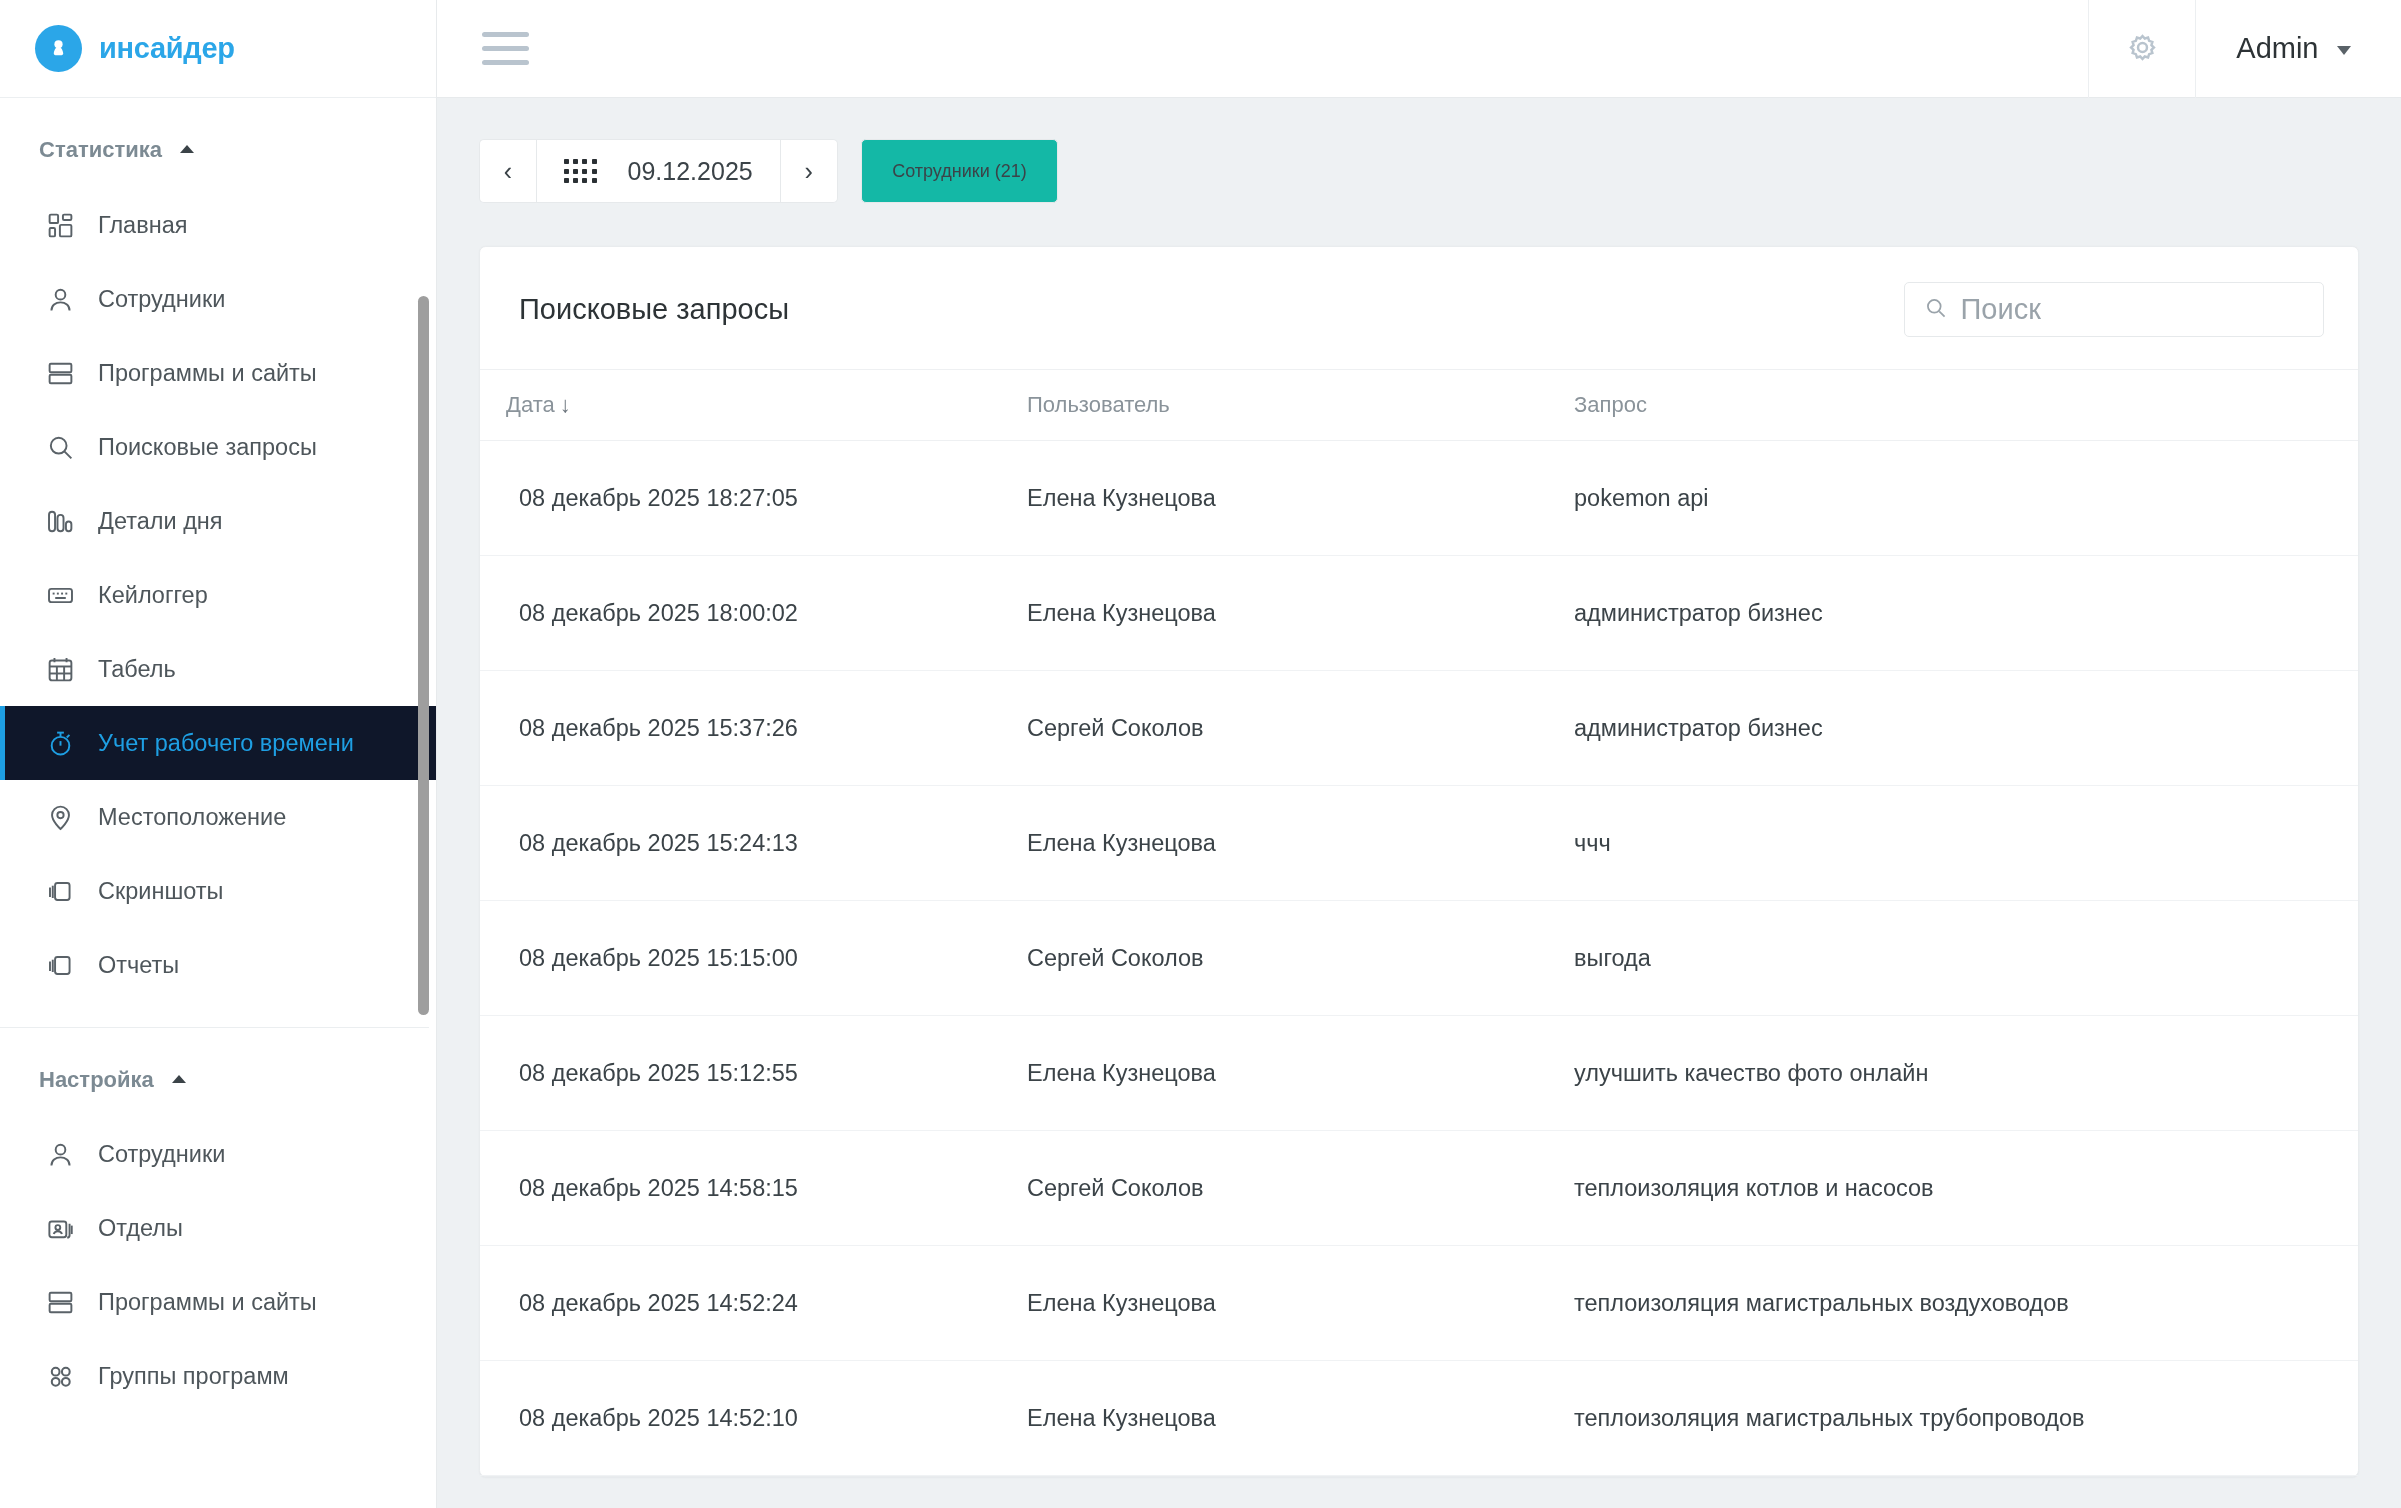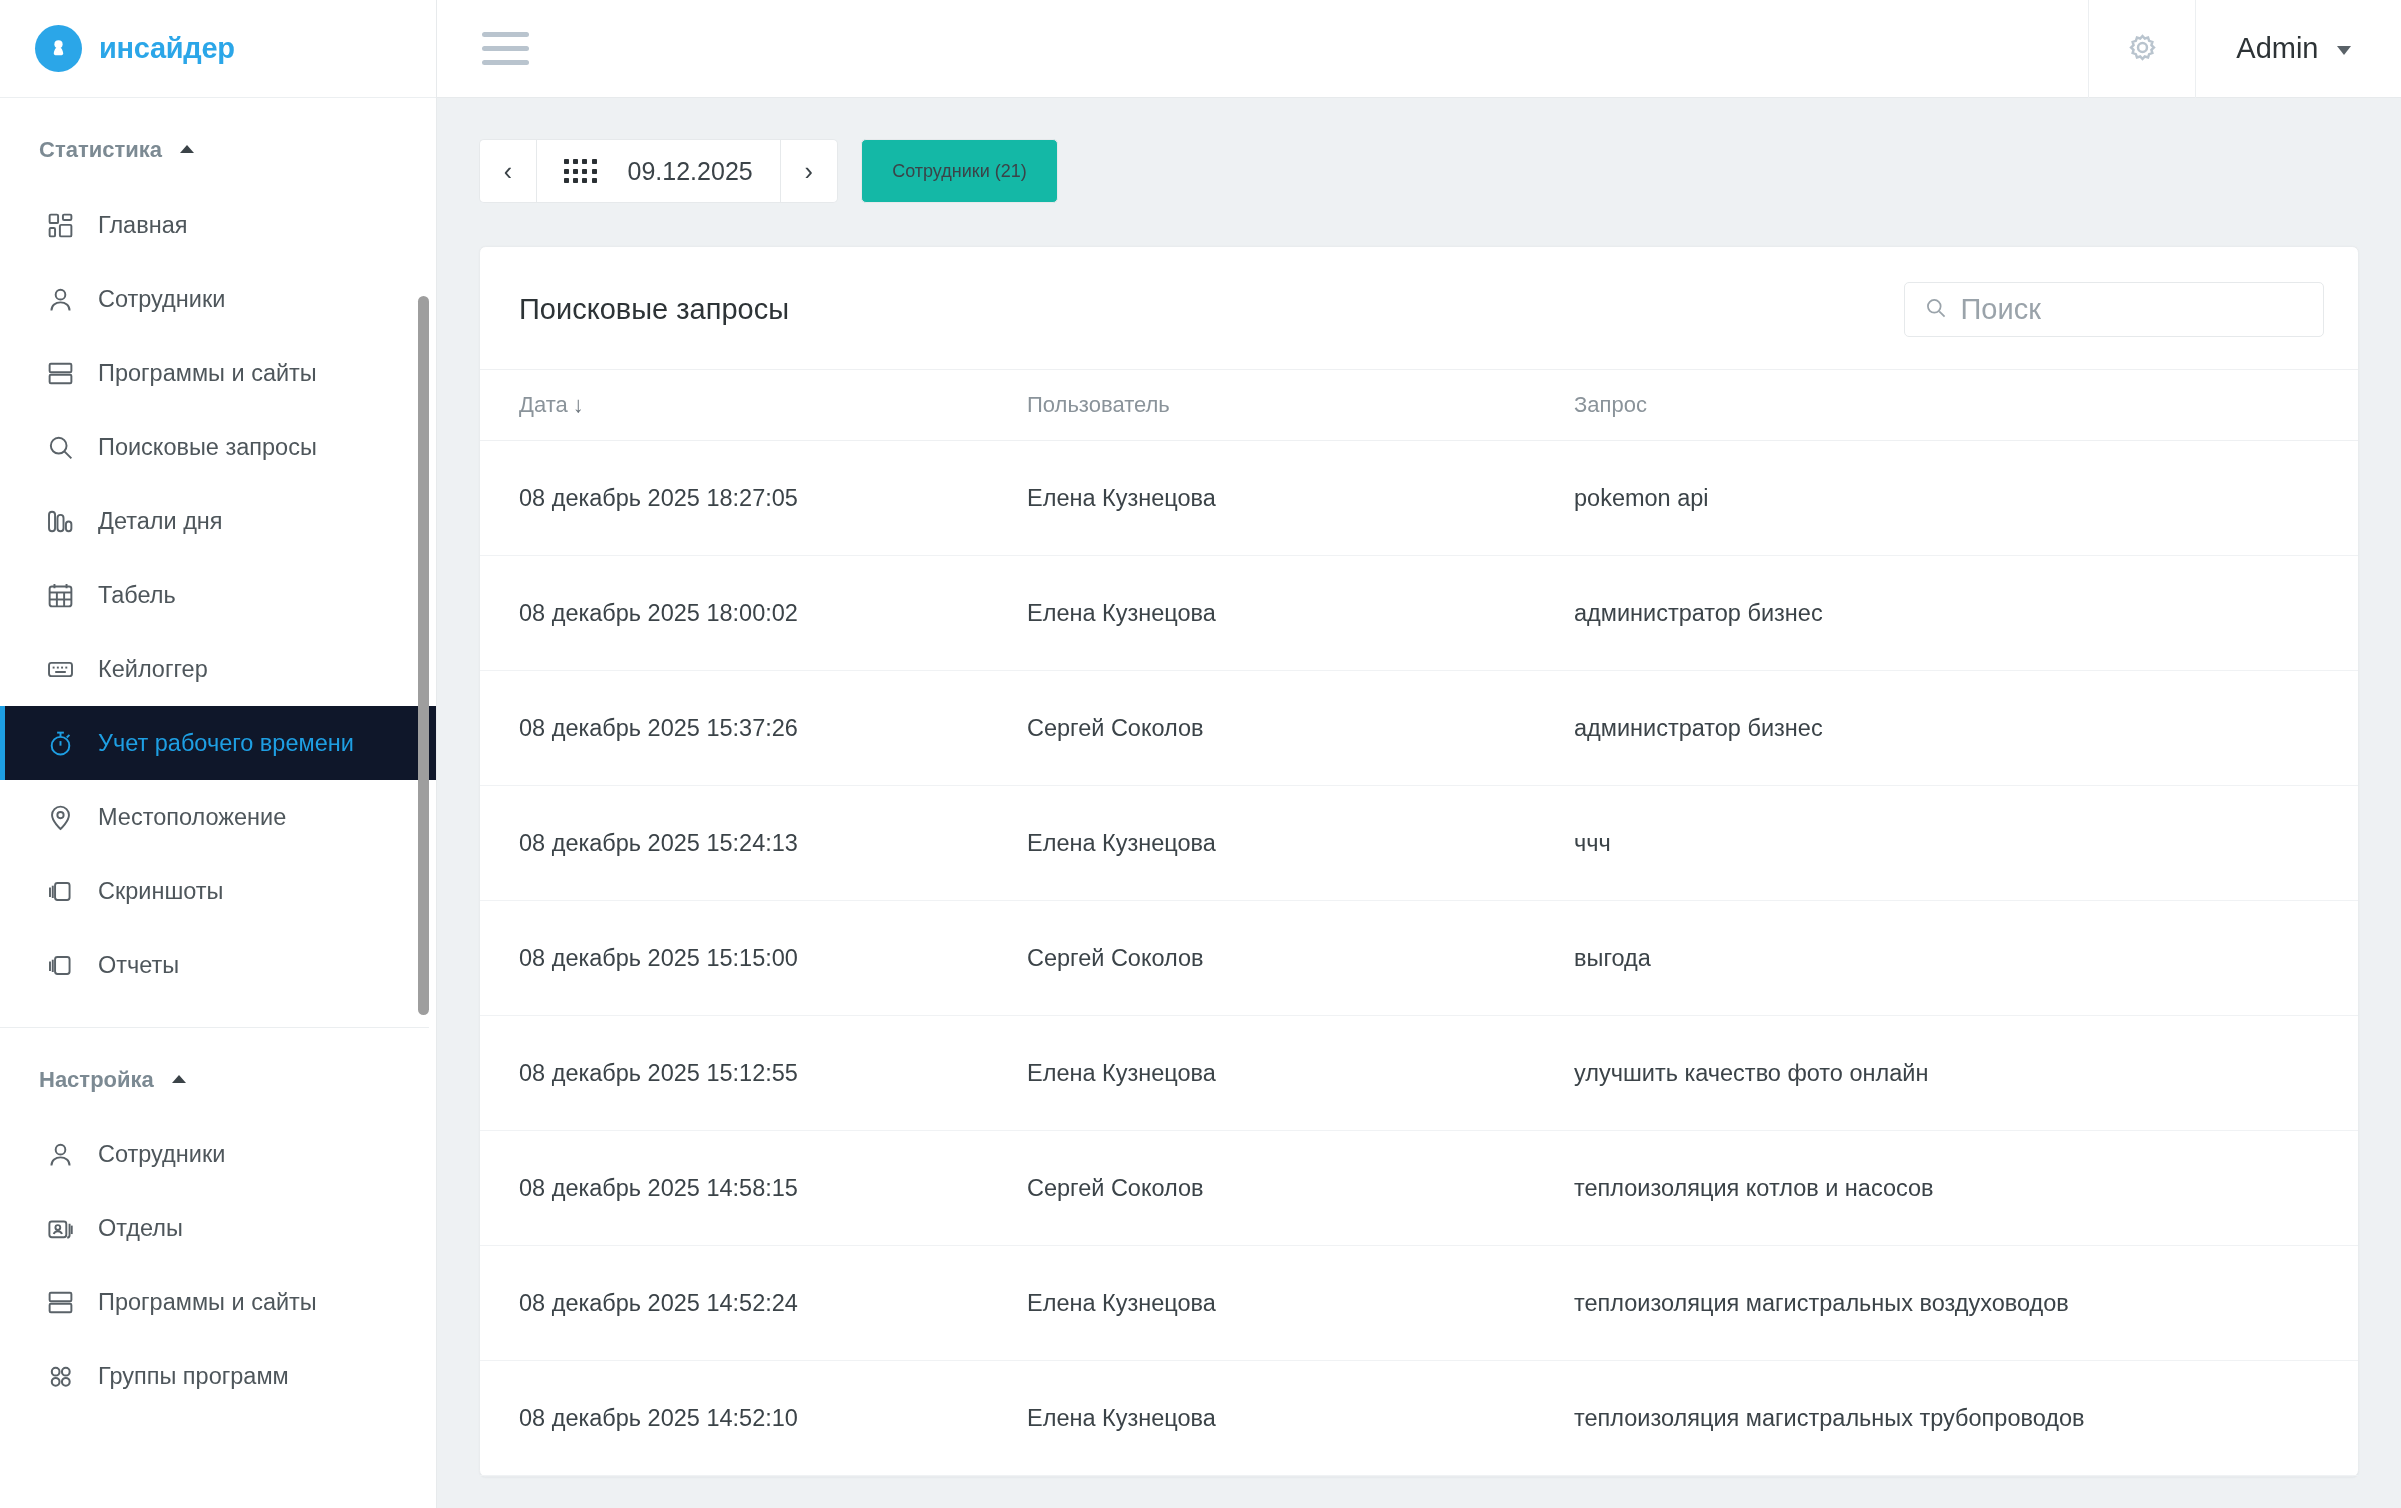--- a/index.html
+++ b/index.html
@@ -156,7 +156,7 @@
     text-align: left; font-weight: 400; font-size: 22px; color: #8a939a;
     padding: 22px 0 22px 0; border-top: 0.8px solid #eef0f2; border-bottom: 0.8px solid #eef0f2;
   }
-  thead th:nth-child(1) { width: 547px; padding-left: 39px; }
+  thead th:nth-child(1) { width: 547px; padding-left: 26px; }
   thead th:nth-child(2) { width: 547px; }
   thead th:nth-child(3) { }
   tbody td {

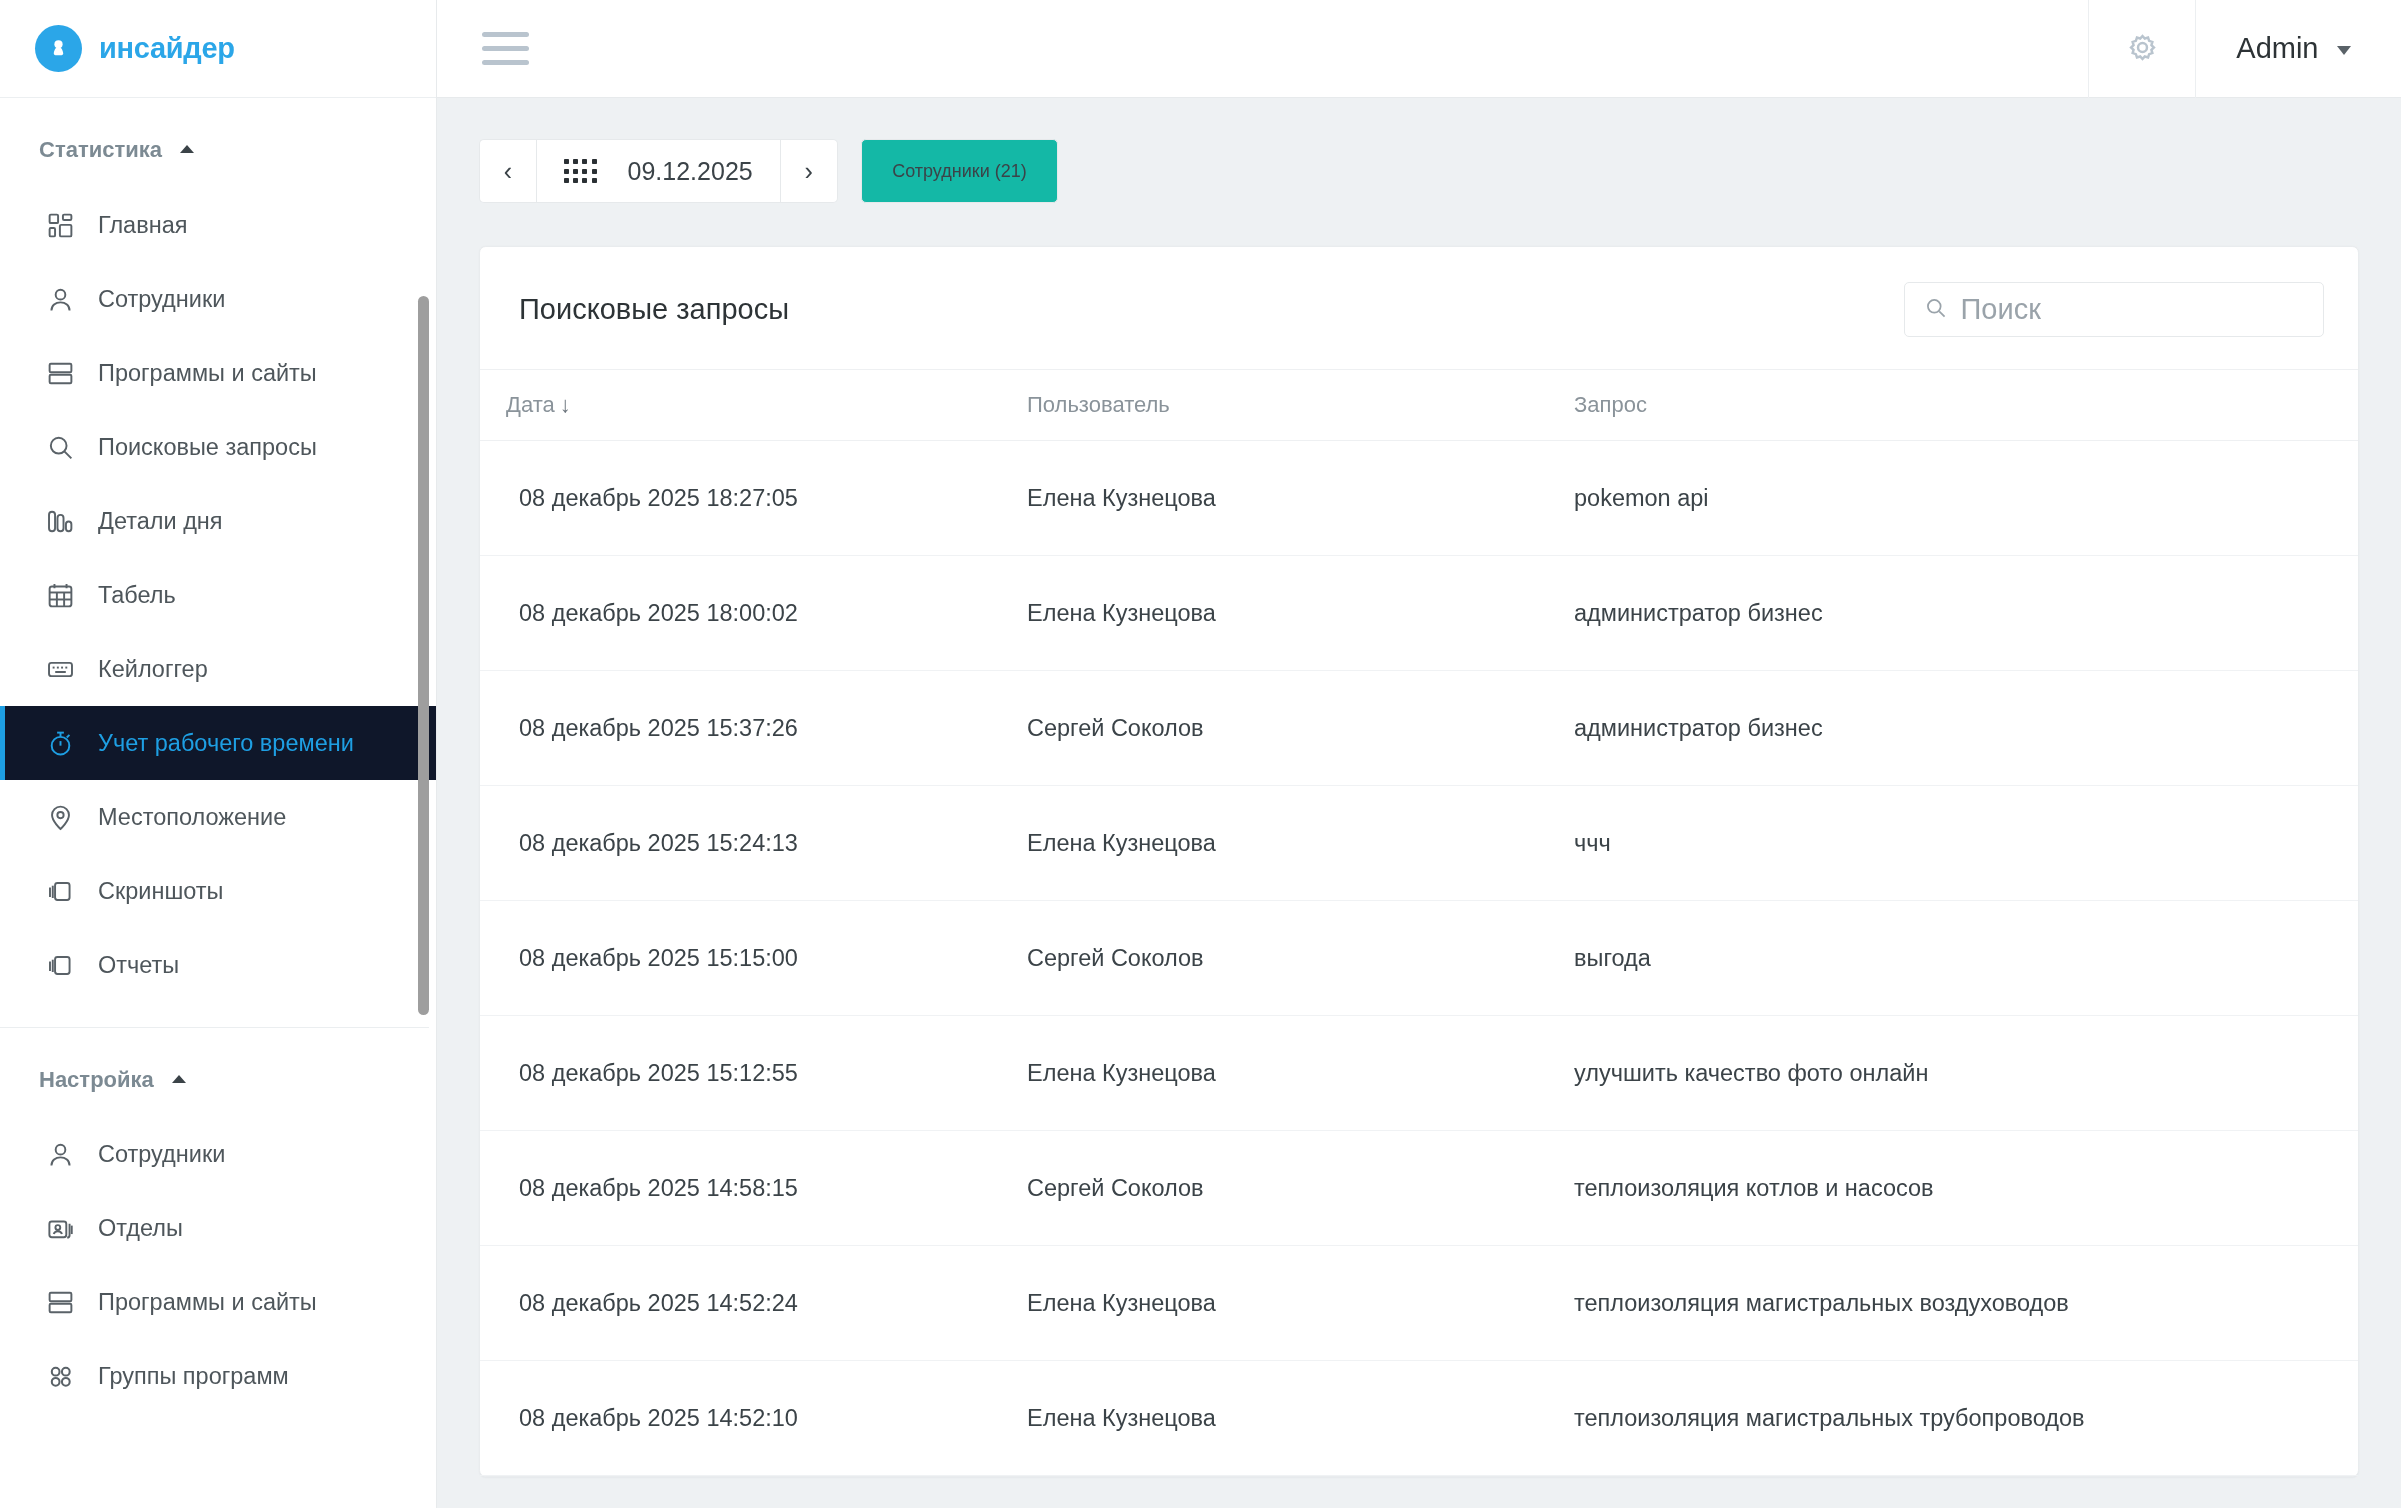--- a/index.html
+++ b/index.html
@@ -240,6 +240,19 @@
           <div class="nav-item">
             <span class="ico">
               <svg width="29" height="29" viewBox="0 0 24 24" fill="none" stroke="#5a6268" stroke-width="1.6">
+                <rect x="2.5" y="6.5" width="19" height="11" rx="2"></rect>
+                <rect x="5.5" y="9.6" width="1.6" height="1.6" fill="#5a6268" stroke="none"></rect>
+                <rect x="9" y="9.6" width="1.6" height="1.6" fill="#5a6268" stroke="none"></rect>
+                <rect x="12.5" y="9.6" width="1.6" height="1.6" fill="#5a6268" stroke="none"></rect>
+                <rect x="16" y="9.6" width="1.6" height="1.6" fill="#5a6268" stroke="none"></rect>
+                <rect x="7.5" y="13.2" width="9" height="1.6" rx=".6" fill="#5a6268" stroke="none"></rect>
+              </svg>
+            </span>
+            <span>Кейлоггер</span>
+          </div>
+          <div class="nav-item">
+            <span class="ico">
+              <svg width="29" height="29" viewBox="0 0 24 24" fill="none" stroke="#5a6268" stroke-width="1.6">
                 <rect x="3" y="4.5" width="18" height="16.5" rx="2"></rect>
                 <line x1="3" y1="9.5" x2="21" y2="9.5"></line>
                 <line x1="9" y1="9.5" x2="9" y2="21"></line>
@@ -250,19 +263,6 @@
               </svg>
             </span>
             <span>Табель</span>
-          </div>
-          <div class="nav-item">
-            <span class="ico">
-              <svg width="29" height="29" viewBox="0 0 24 24" fill="none" stroke="#5a6268" stroke-width="1.6">
-                <rect x="2.5" y="6.5" width="19" height="11" rx="2"></rect>
-                <rect x="5.5" y="9.6" width="1.6" height="1.6" fill="#5a6268" stroke="none"></rect>
-                <rect x="9" y="9.6" width="1.6" height="1.6" fill="#5a6268" stroke="none"></rect>
-                <rect x="12.5" y="9.6" width="1.6" height="1.6" fill="#5a6268" stroke="none"></rect>
-                <rect x="16" y="9.6" width="1.6" height="1.6" fill="#5a6268" stroke="none"></rect>
-                <rect x="7.5" y="13.2" width="9" height="1.6" rx=".6" fill="#5a6268" stroke="none"></rect>
-              </svg>
-            </span>
-            <span>Кейлоггер</span>
           </div>
           <div class="nav-item active">
             <span class="ico">

